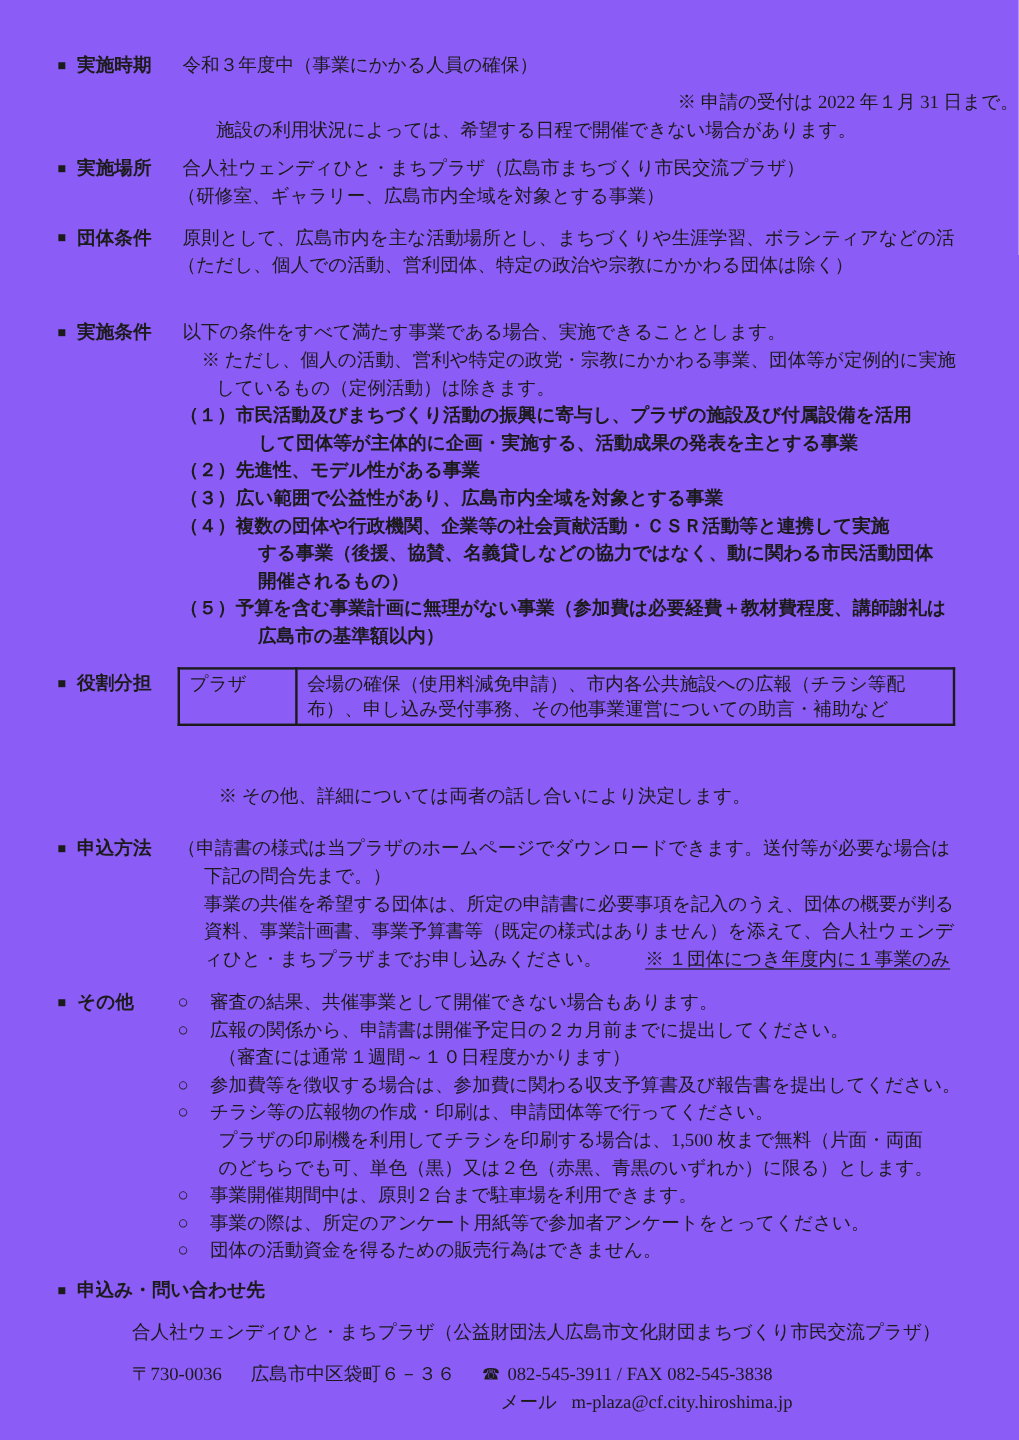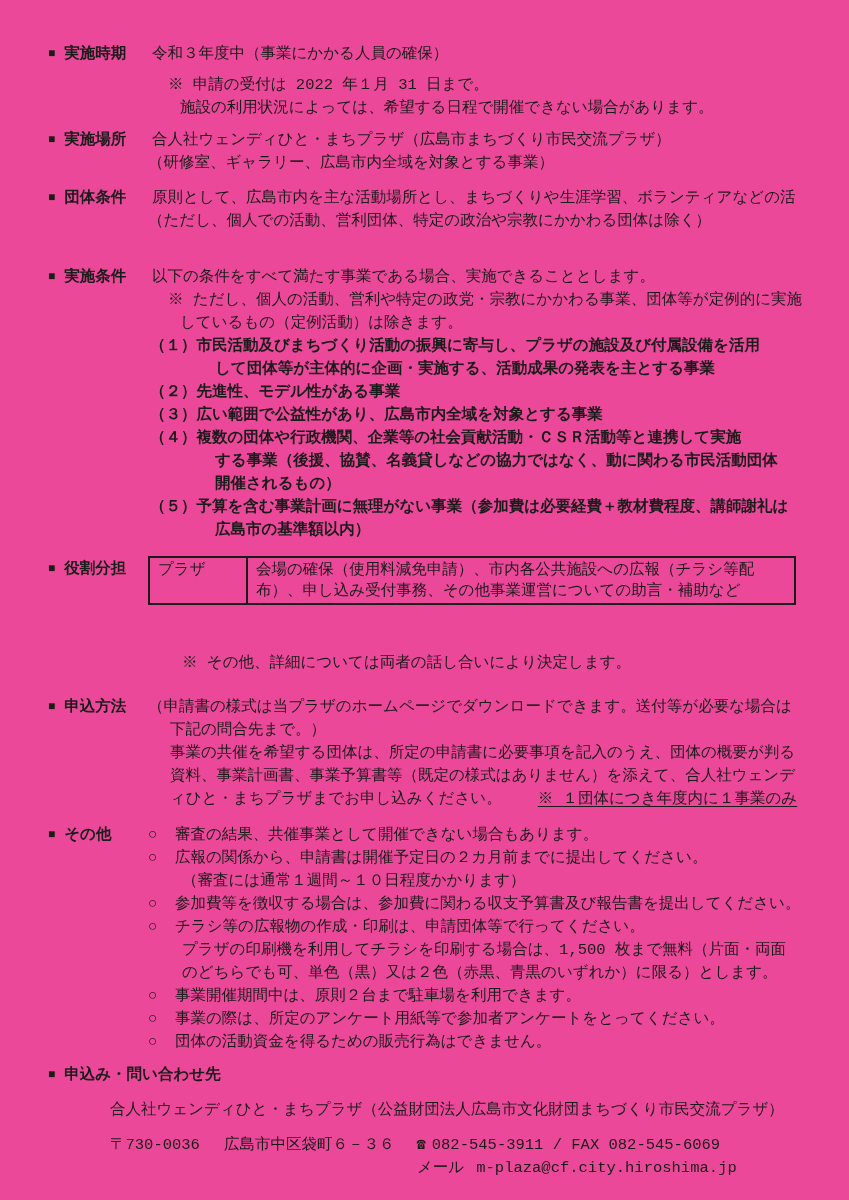--- a/index.html
+++ b/index.html
@@ -4,8 +4,8 @@
 <style>
   html,body{margin:0;padding:0;background:#ffffff;}
   .page{
-    position:relative;width:849px;height:1200px;background:#ec4899;
-    font-family:Liberation Mono, monospace;
+    position:relative;width:849px;height:1200px;background:#8b5cf6;
+    font-family:Liberation Serif, serif;
     font-size:15.5px;color:#1b1b1b;overflow:hidden;
   }
   .sec{position:absolute;left:0;width:849px;}

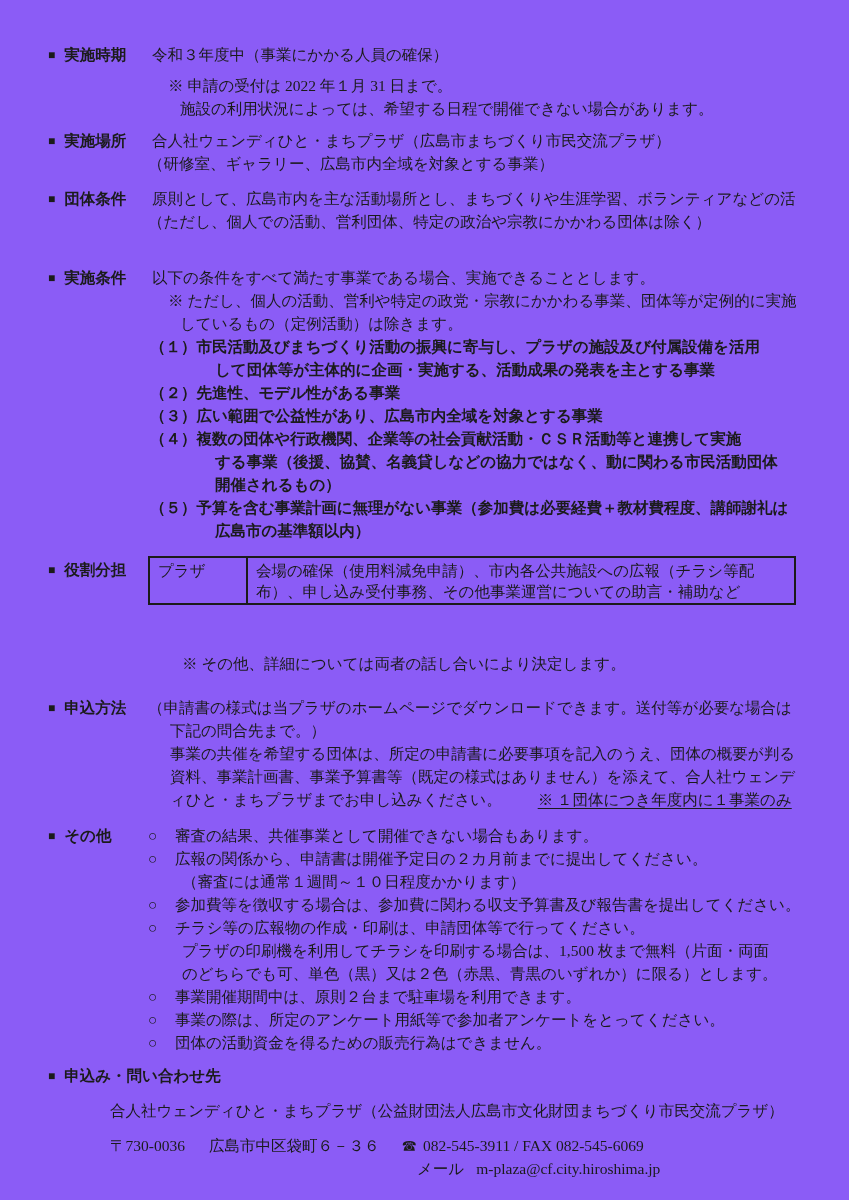--- a/index.html
+++ b/index.html
@@ -35,7 +35,7 @@
   .cell-ln{line-height:21px;height:21px;white-space:nowrap;}
   .head-ln{line-height:21px;white-space:nowrap;}
   .roles-note{position:absolute;left:182px;top:100px;line-height:23px;white-space:nowrap;}
-  .gap8{margin-top:8px;}
+  .gap8{margin-top:8px;text-align:right;}
   .zip{margin-right:24px;}
   .addr{margin-right:22px;}
   .phone-icon{margin-right:6px;}

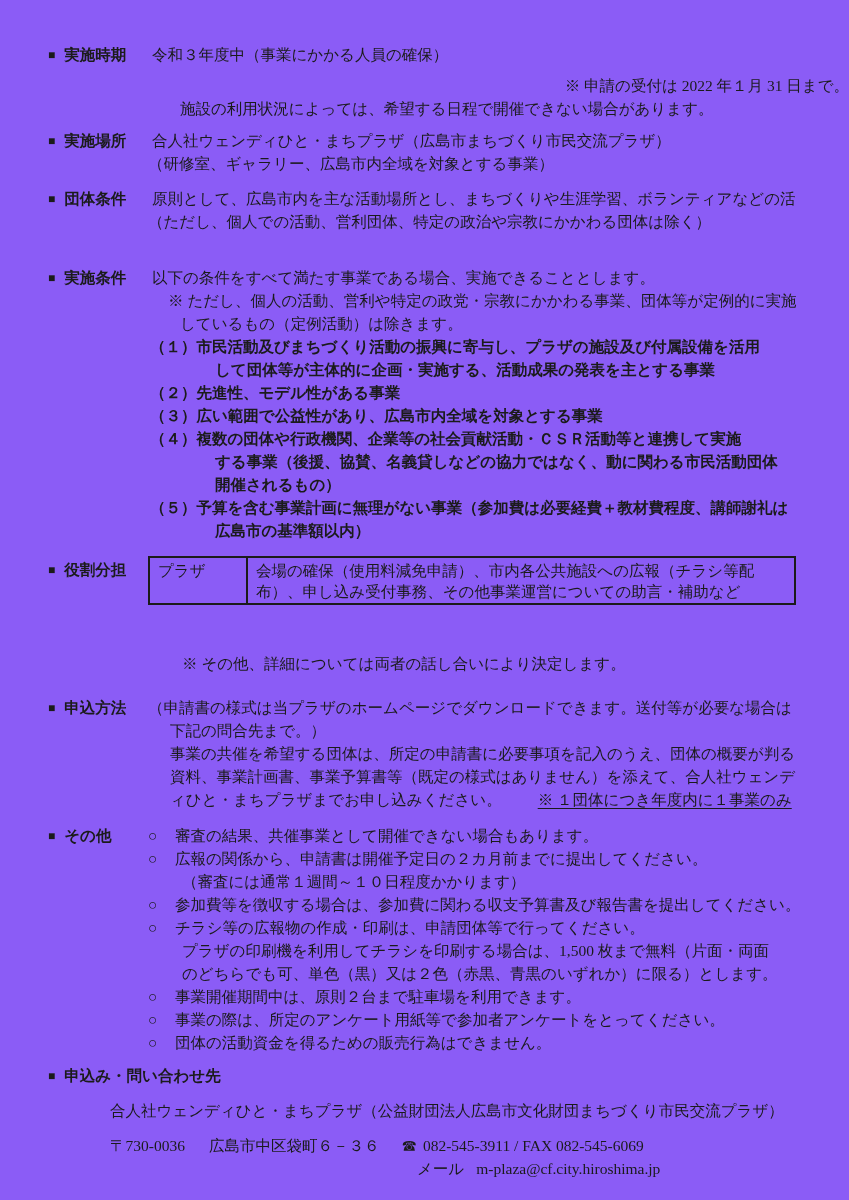--- a/index.html
+++ b/index.html
@@ -166,7 +166,7 @@
     <div class="ln" style="visibility:hidden">.</div>
     <div class="ln i-contact">合人社ウェンディひと・まちプラザ（公益財団法人広島市文化財団まちづくり市民交流プラザ）</div>
     <div class="ln i-contact">
-      <span class="zip">〒730-0036</span><span class="addr">広島市中区袋町６－３６</span><span class="phone-icon">☎</span><span>082-545-3911 / FAX 082-545-6069</span>
+      <span class="zip">〒730-0036</span><span class="addr">広島市中区袋町６－３６</span><span class="phone-icon">☎</span><span>082-545-3911 / FAX 082-545-3838</span>
     </div>
     <div class="ln i-mail">
       <span class="mail-label">メール</span><span>m-plaza@cf.city.hiroshima.jp</span>

